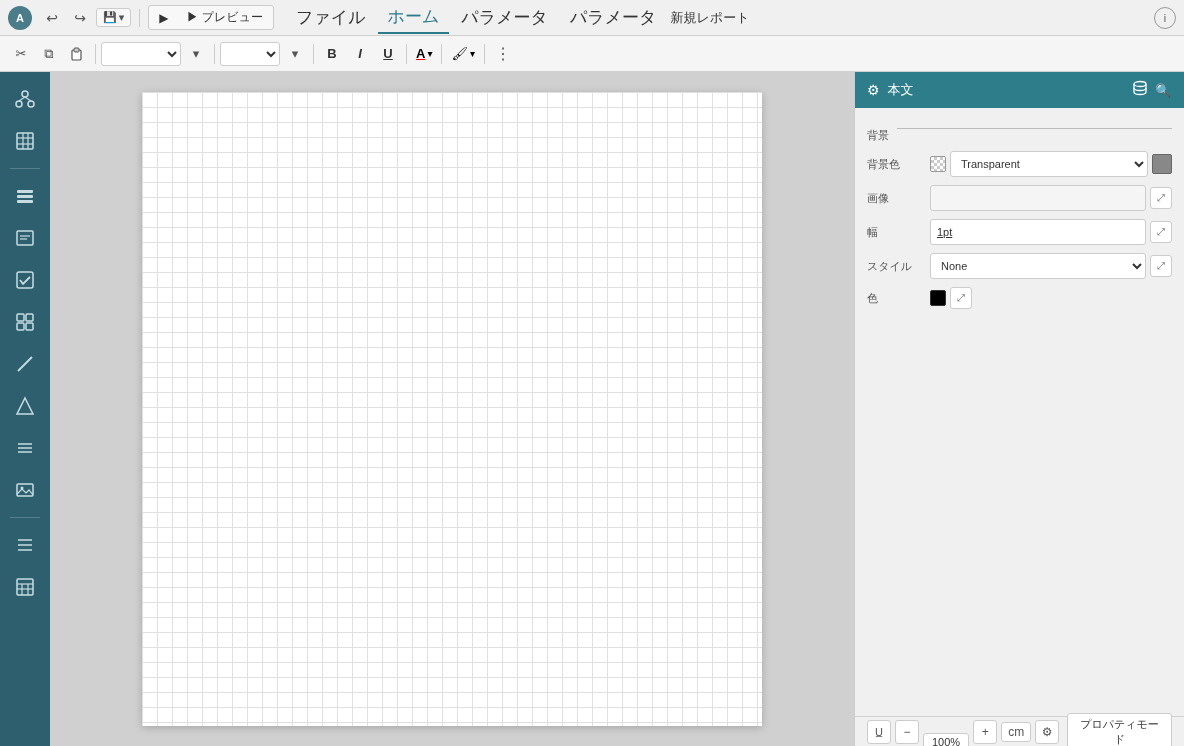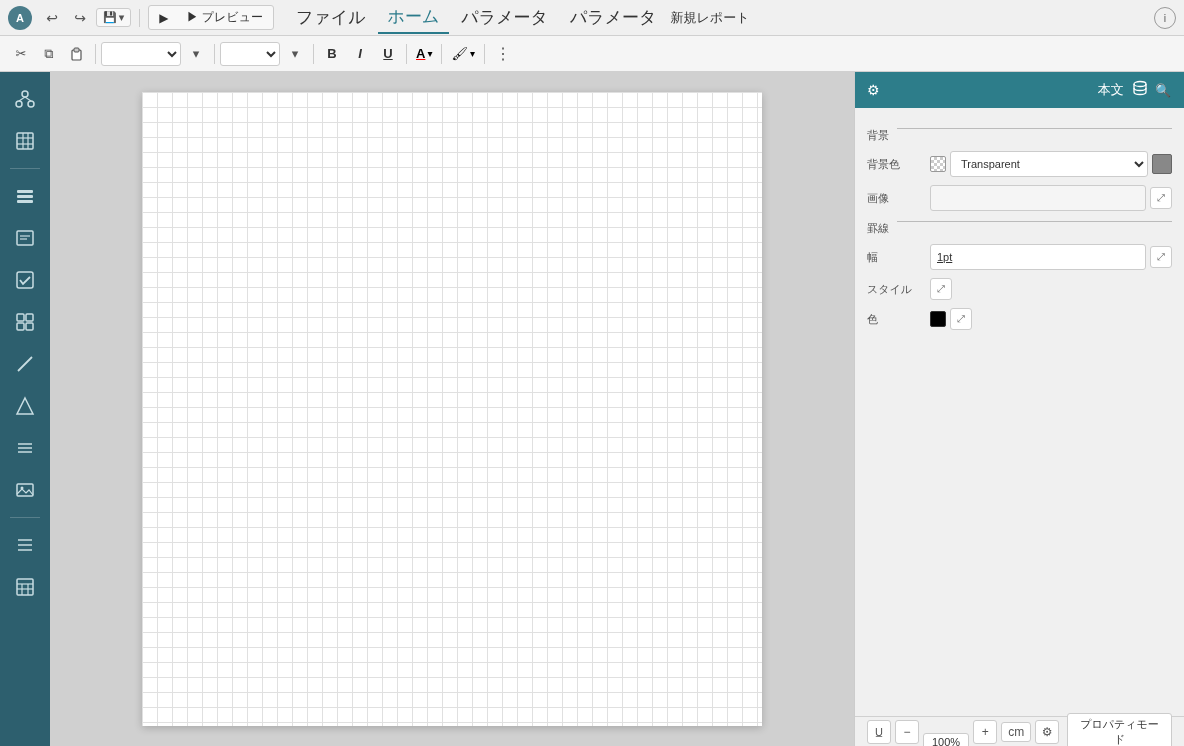--- a/index.html
+++ b/index.html
@@ -178,7 +178,7 @@
     }
     .props-header .gear-icon { color: white; font-size: 14px; }
     .props-tab {
-      flex: 1; text-align: right; color: white; font-size: 13px;
+      flex: 1; text-align: left; color: white; font-size: 13px;
       font-weight: 500;
     }
     .props-db-icon { color: white; font-size: 16px; cursor: pointer; }

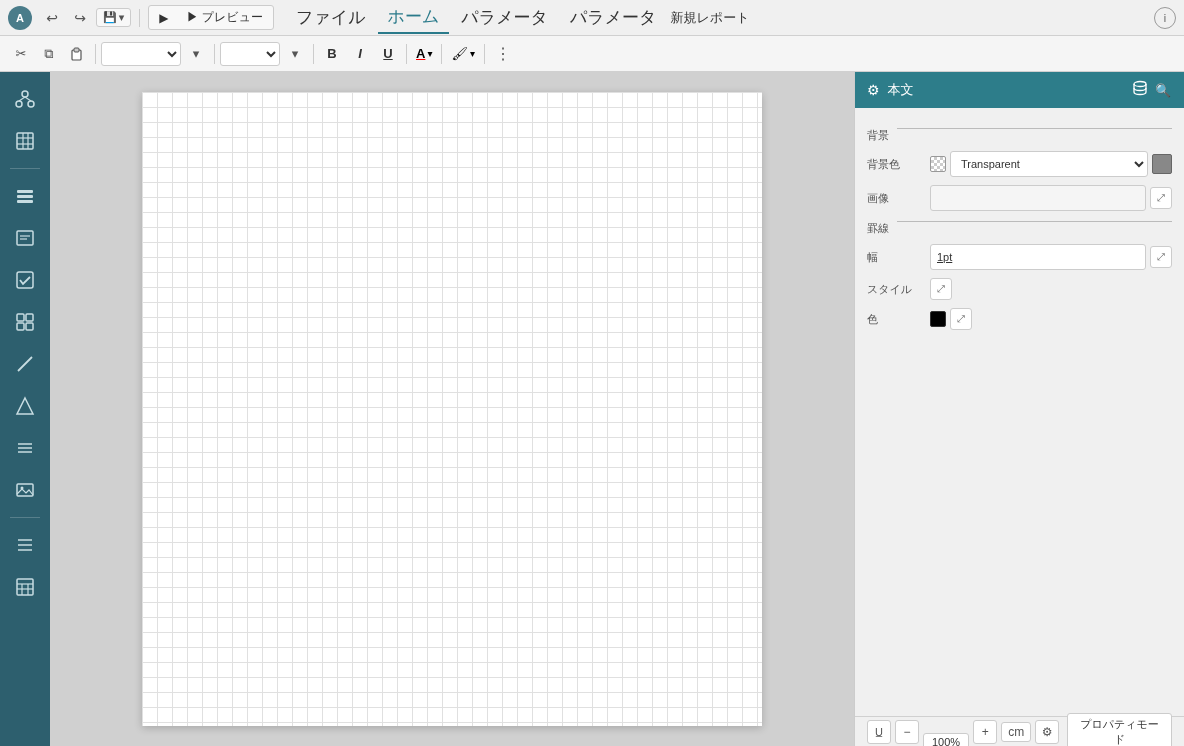--- a/index.html
+++ b/index.html
@@ -551,10 +551,6 @@
         </div>
       </div>
 
-      <div class="prop-section-header">
-        <span class="prop-section-label">罫線</span>
-        <div class="prop-section-line"></div>
-      </div>
 
       <div class="prop-row">
         <span class="prop-label">幅</span>

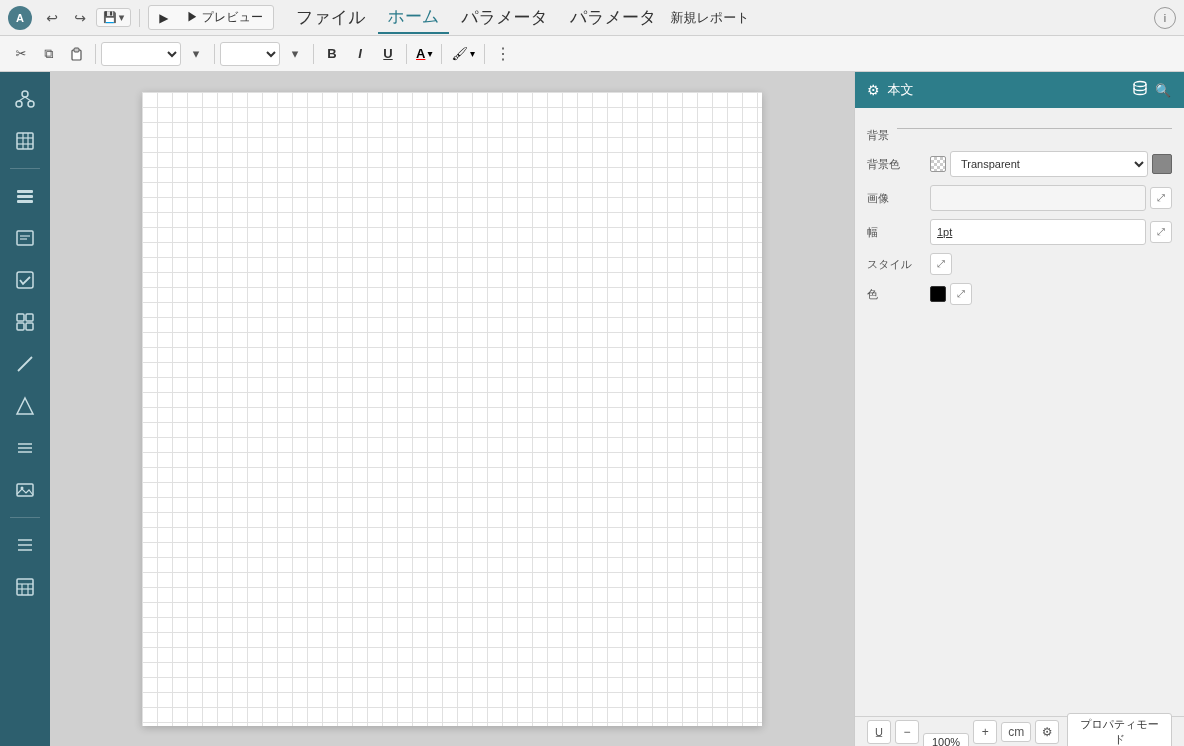--- a/index.html
+++ b/index.html
@@ -563,6 +563,11 @@
       <div class="prop-row">
         <span class="prop-label">スタイル</span>
         <div class="prop-control">
+          <select class="prop-select">
+            <option>None</option>
+            <option>Solid</option>
+            <option>Dashed</option>
+          </select>
           <div class="prop-expand">⤢</div>
         </div>
       </div>

